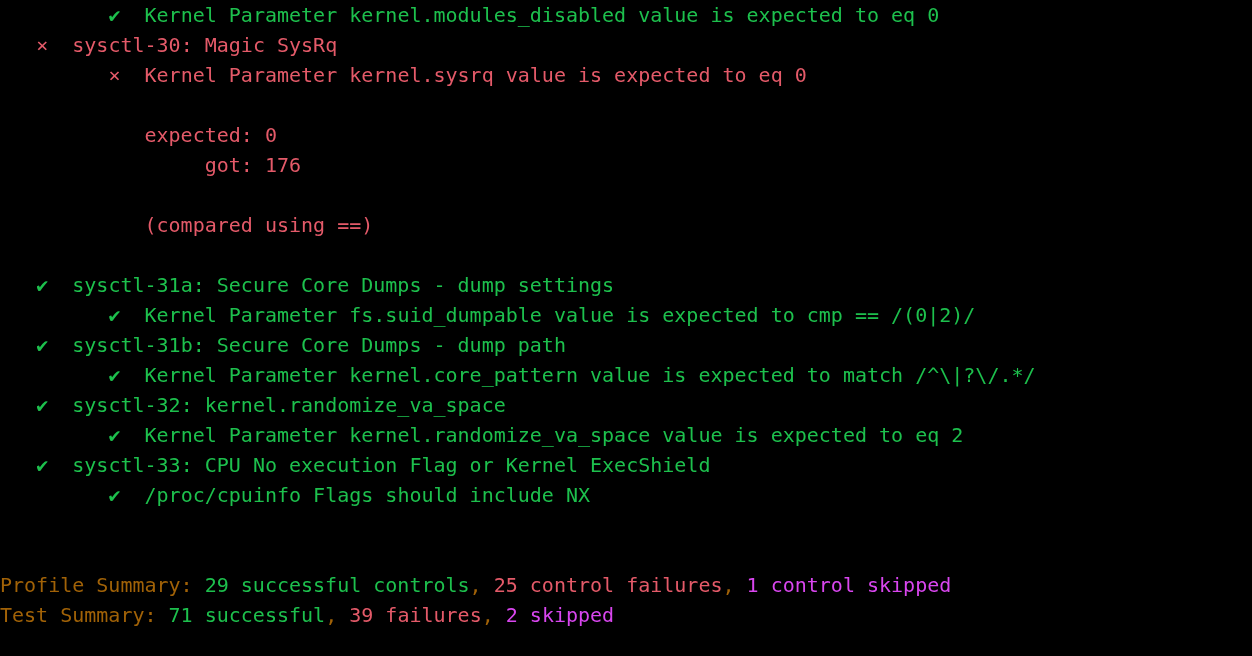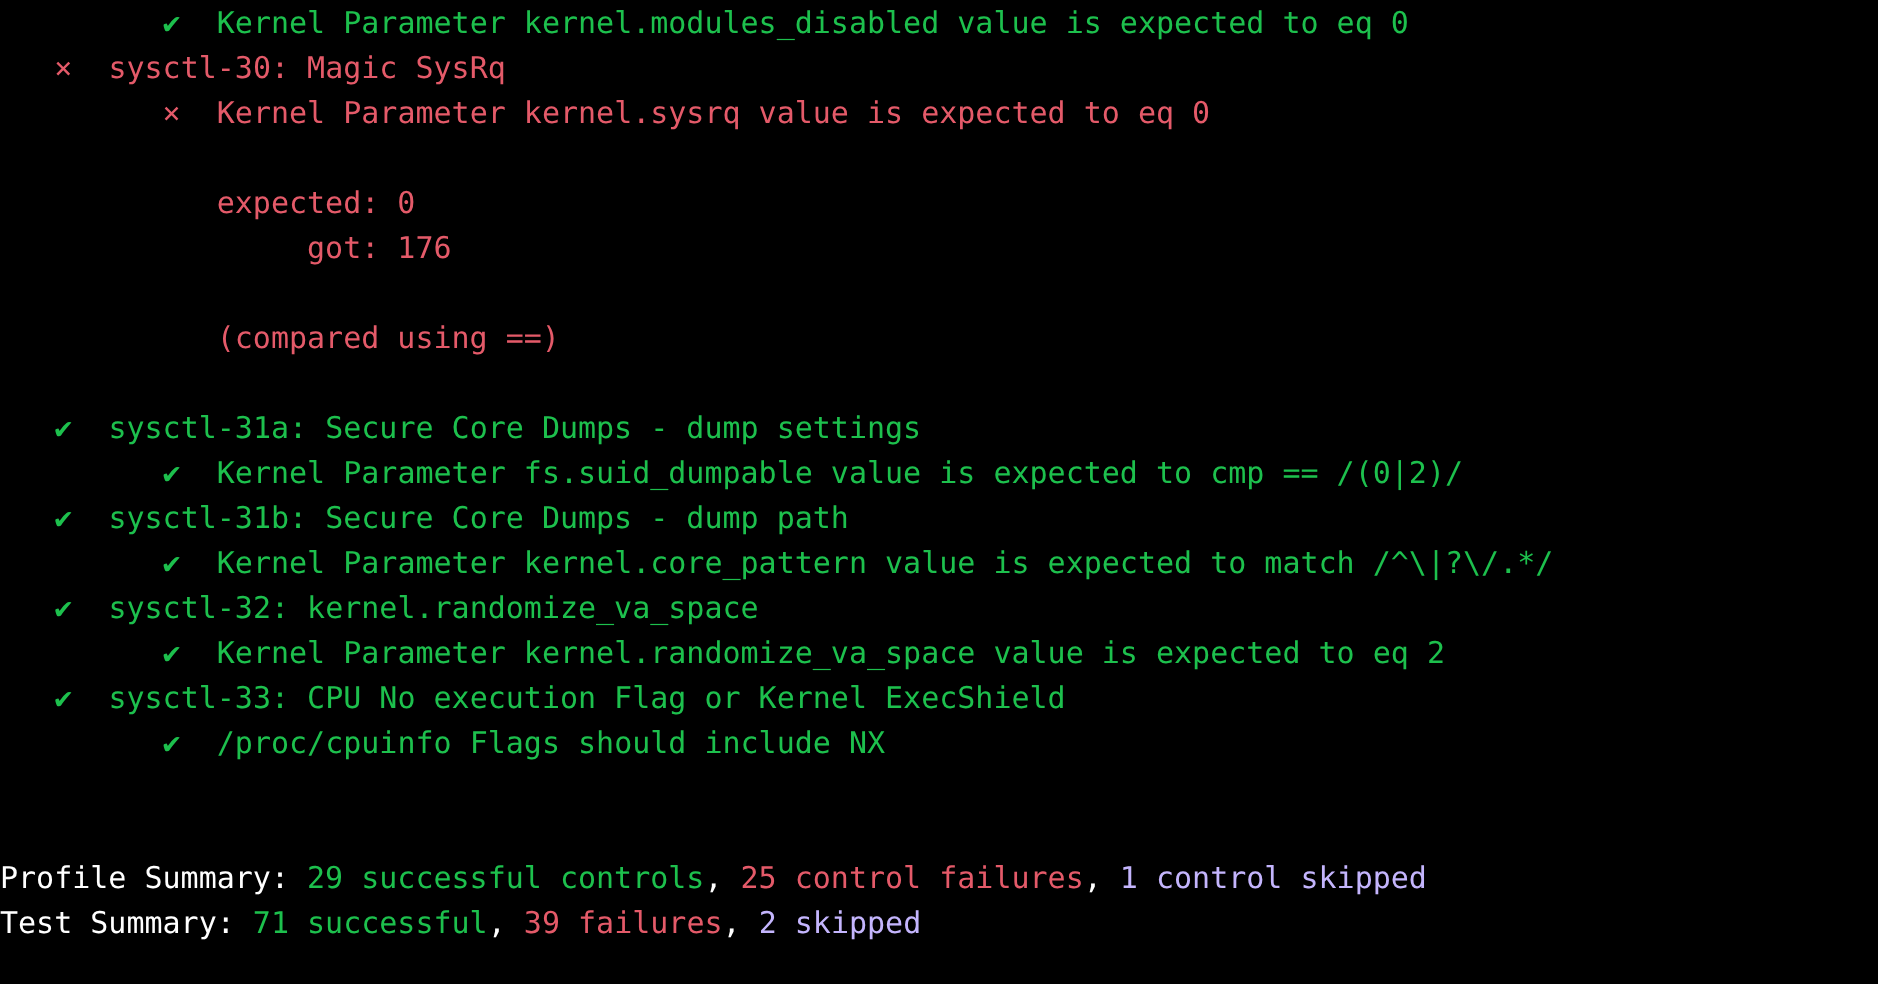--- a/index.html
+++ b/index.html
@@ -18,7 +18,7 @@
   .term { white-space: pre; padding: 0; }
   .green  { color: #1dc04d; }
   .red    { color: #e45a69; }
-  .white  { color: #ffffff; text-align: right; }
+  .white  { color: #a16207; text-align: right; }
   .grey   { color: #c4b5fd; }
 </style>
 </head>

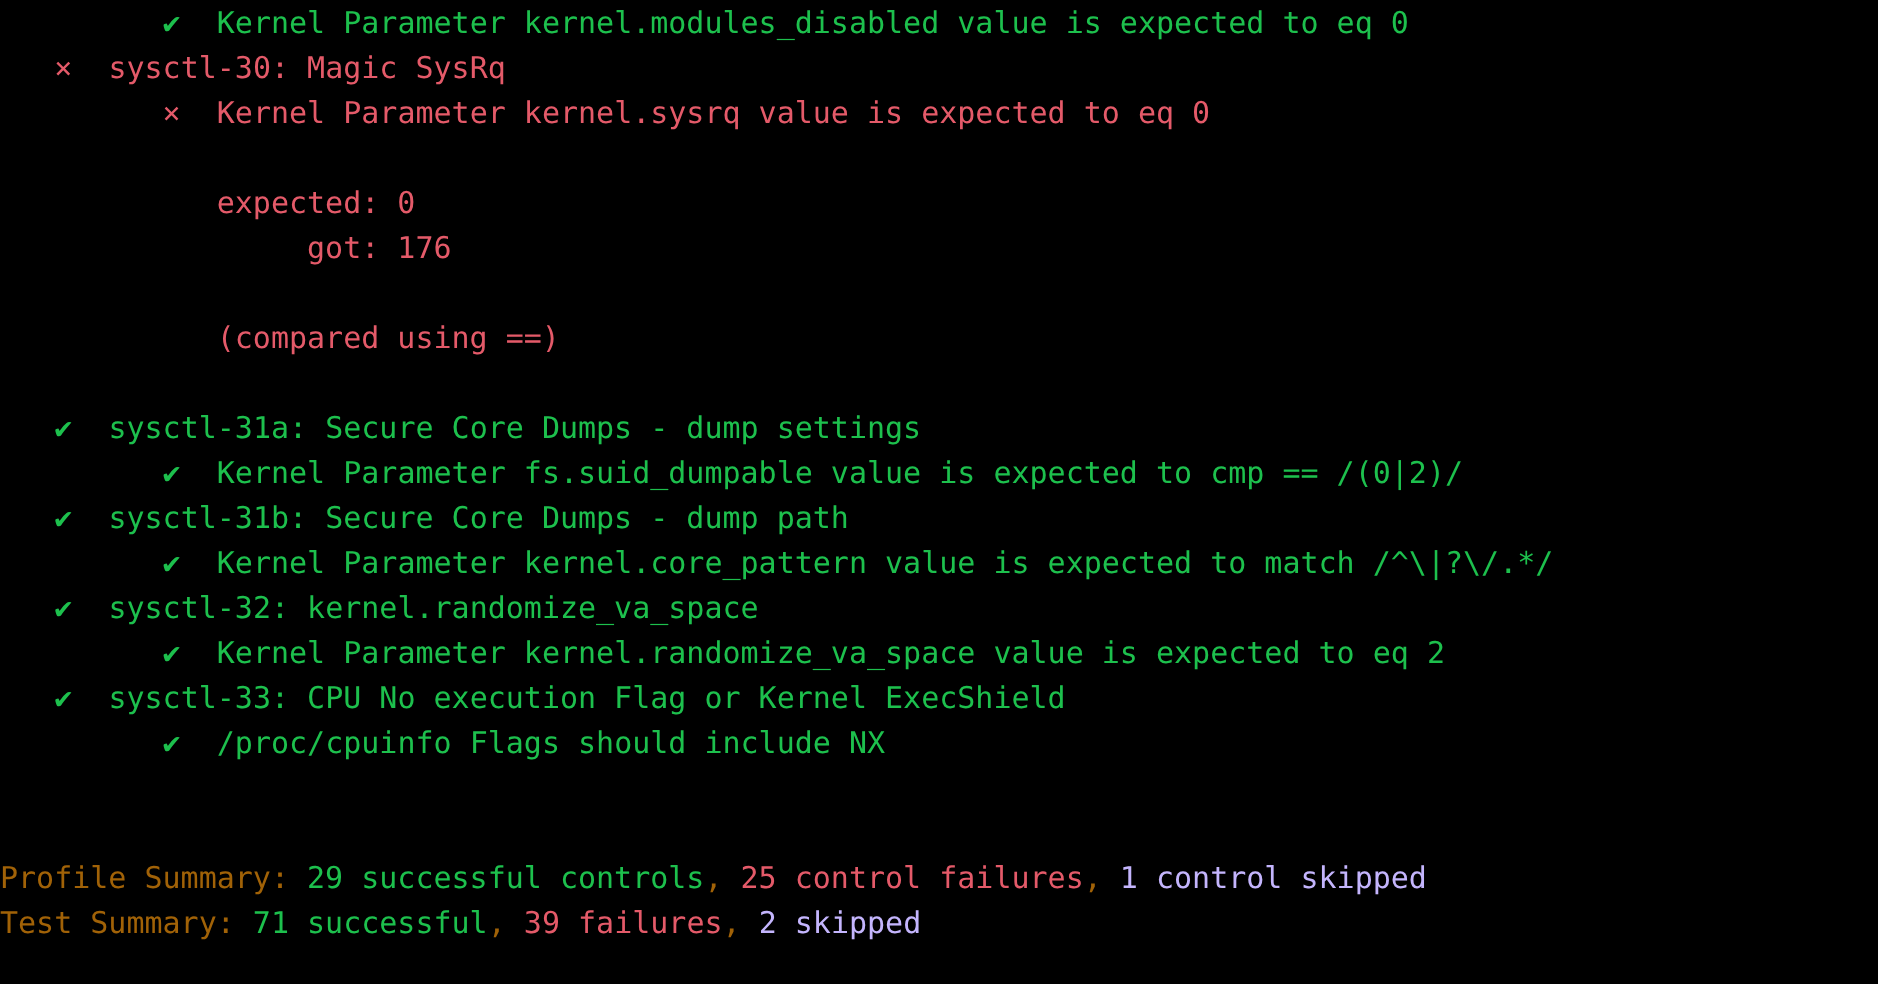--- a/index.html
+++ b/index.html
@@ -19,7 +19,7 @@
   .green  { color: #1dc04d; }
   .red    { color: #e45a69; }
   .white  { color: #a16207; text-align: right; }
-  .grey   { color: #c4b5fd; }
+  .grey   { color: #d946ef; }
 </style>
 </head>
 <body>

